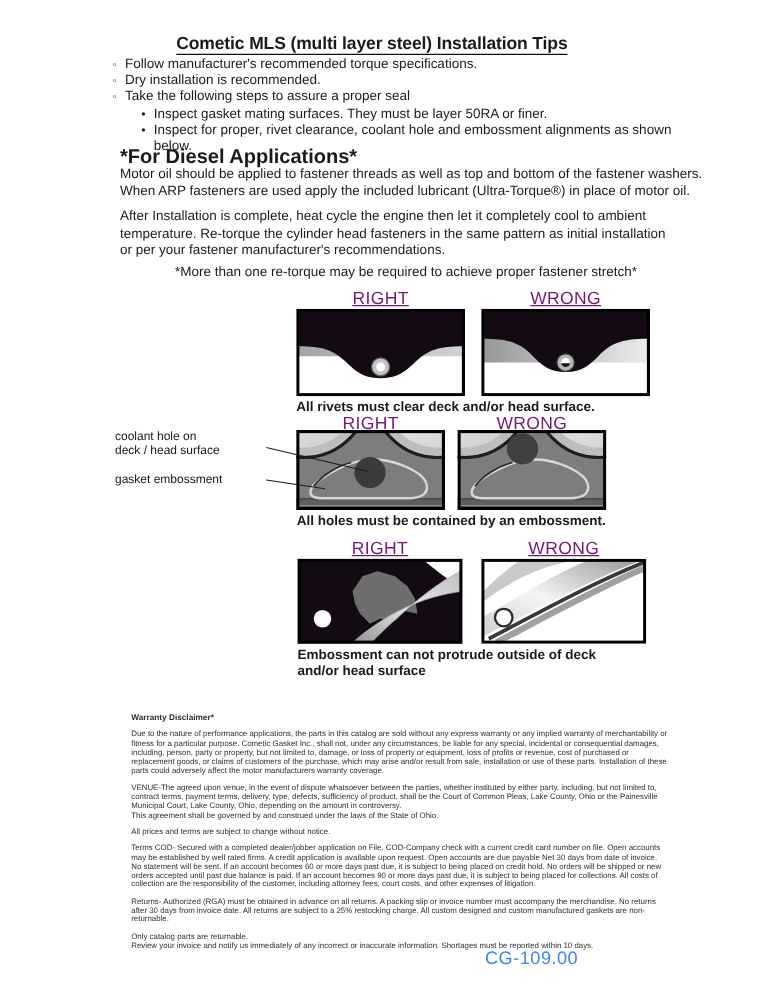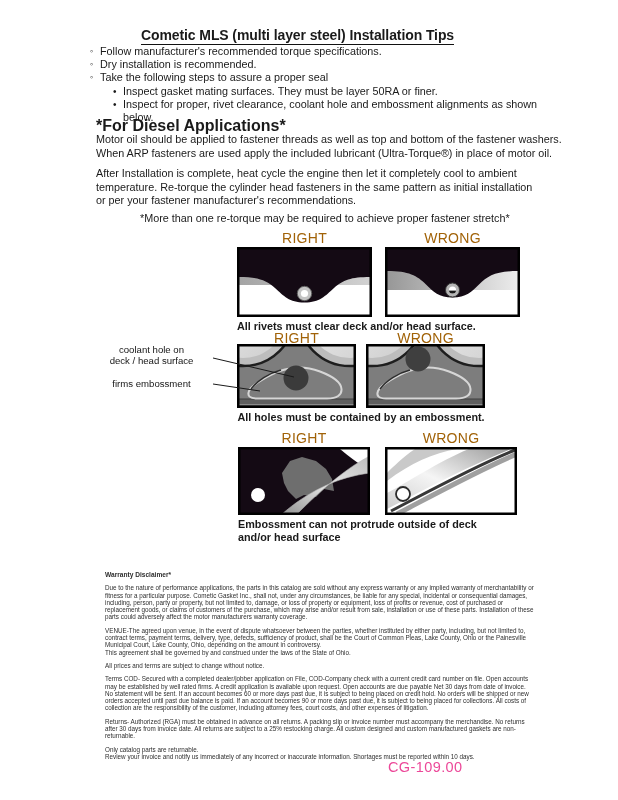--- a/index.html
+++ b/index.html
@@ -20,7 +20,7 @@
   .b-line.sub .marker{font-size:10px;}
   .h2{font-size:16px;font-weight:bold;}
   .para{font-size:10.8px;line-height:13.6px;white-space:pre-line;}
-  .dg-label{font-size:14px;letter-spacing:0.3px;text-align:center;color:#a16207;}
+  .dg-label{font-size:14px;letter-spacing:0.3px;text-align:center;color:#701a75;text-decoration:underline;}
   .caption{font-size:10.8px;font-weight:bold;white-space:pre-line;line-height:12.8px;}
   .pointer-label{font-size:9.6px;line-height:11px;text-align:center;white-space:pre-line;color:#151515;}
   .legal{width:429px;font-size:6.3px;line-height:7.3px;color:#2e2e2e;}

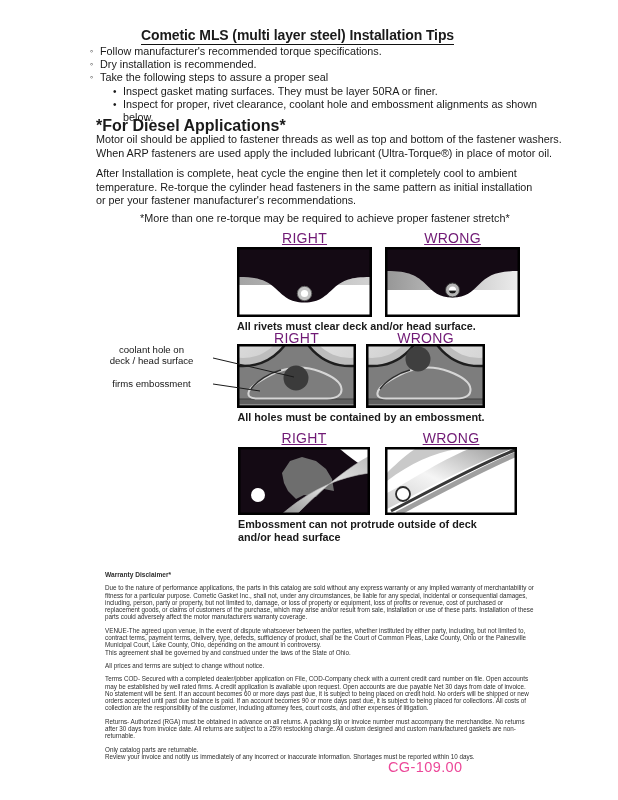--- a/index.html
+++ b/index.html
@@ -22,7 +22,7 @@
   .para{font-size:10.8px;line-height:13.6px;white-space:pre-line;}
   .dg-label{font-size:14px;letter-spacing:0.3px;text-align:center;color:#701a75;text-decoration:underline;}
   .caption{font-size:10.8px;font-weight:bold;white-space:pre-line;line-height:12.8px;}
-  .pointer-label{font-size:9.6px;line-height:11px;text-align:center;white-space:pre-line;color:#151515;}
+  .pointer-label{font-size:9.6px;line-height:11px;text-align:left;white-space:pre-line;color:#151515;}
   .legal{width:429px;font-size:6.3px;line-height:7.3px;color:#2e2e2e;}
   .legal .lg-h{font-weight:bold;font-size:6.6px;margin:0 0 6px 0;}
   .legal p{margin:0 0 6px 0;white-space:pre-line;}

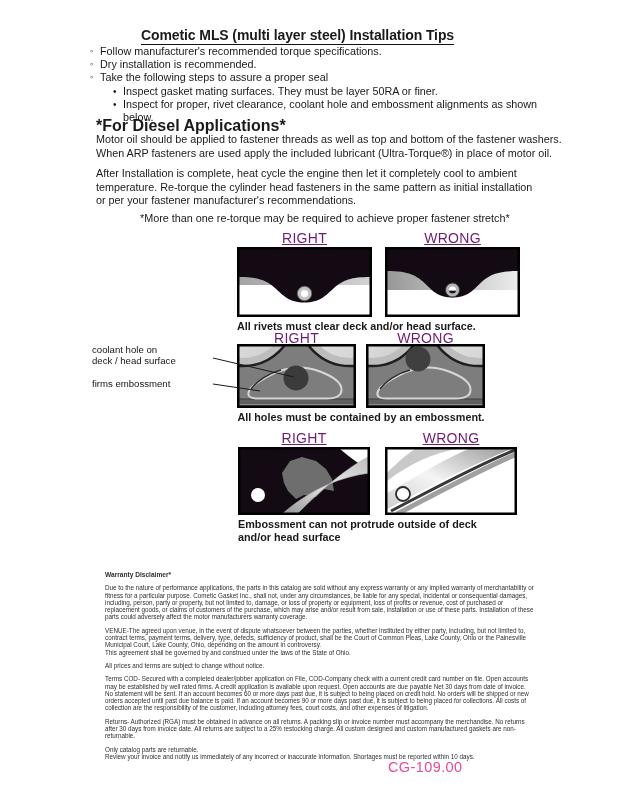--- a/index.html
+++ b/index.html
@@ -113,7 +113,7 @@
 
   <div class="abs pointer-label" style="left:92px;top:344px;width:119px;">coolant hole on
 deck / head surface</div>
-  <div class="abs pointer-label" style="left:92px;top:378px;width:119px;">firms embossment</div>
+  <div class="abs pointer-label" style="left:92px;top:378px;width:119px;">gasket embossment</div>
 
   <svg class="abs" style="left:237px;top:344px;" width="119" height="64" viewBox="0 0 119 64">
     <defs>

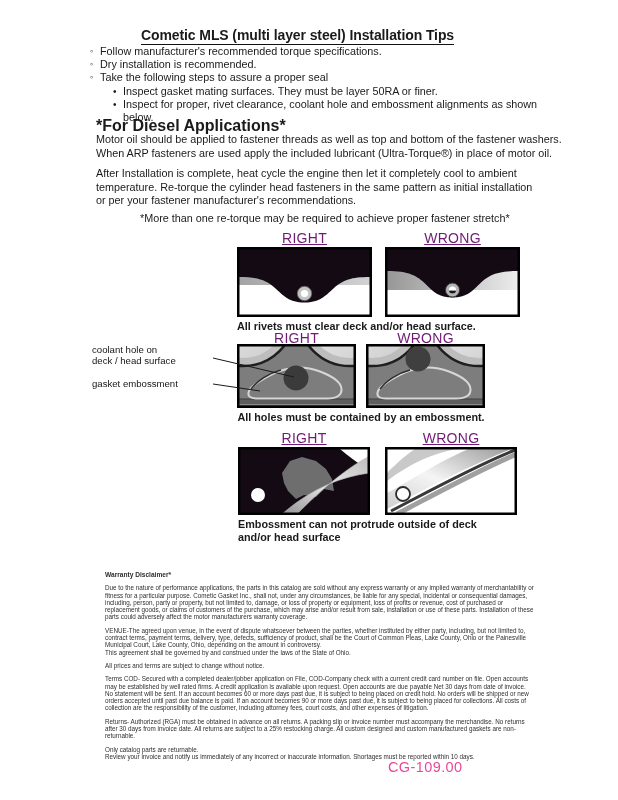--- a/index.html
+++ b/index.html
@@ -26,7 +26,7 @@
   .legal{width:429px;font-size:6.3px;line-height:7.3px;color:#2e2e2e;}
   .legal .lg-h{font-weight:bold;font-size:6.6px;margin:0 0 6px 0;}
   .legal p{margin:0 0 6px 0;white-space:pre-line;}
-  .footer-code{font-size:14.5px;letter-spacing:0.4px;color:#ec4899;}
+  .footer-code{font-size:14.5px;letter-spacing:0.4px;color:#3b82f6;}
   svg{display:block;}
 </style>
 </head>

